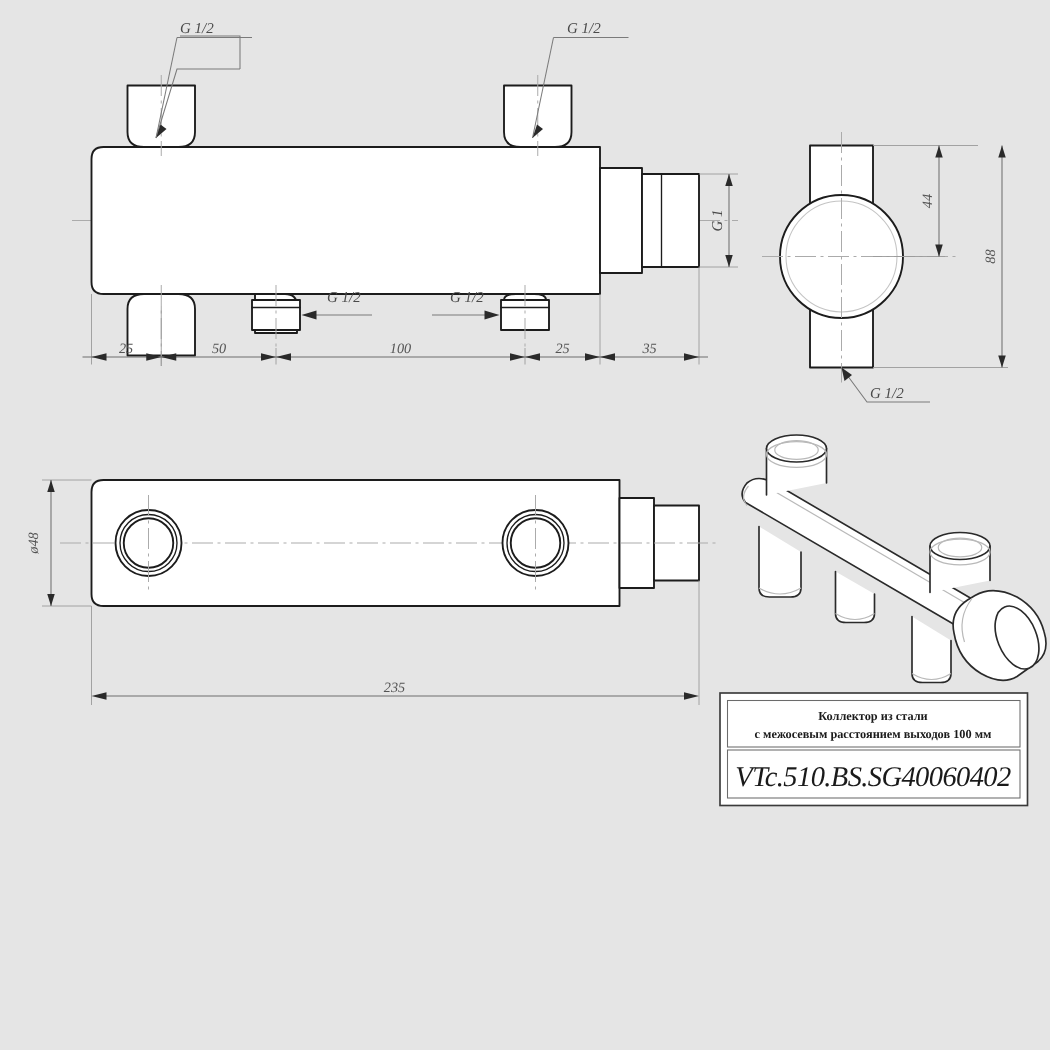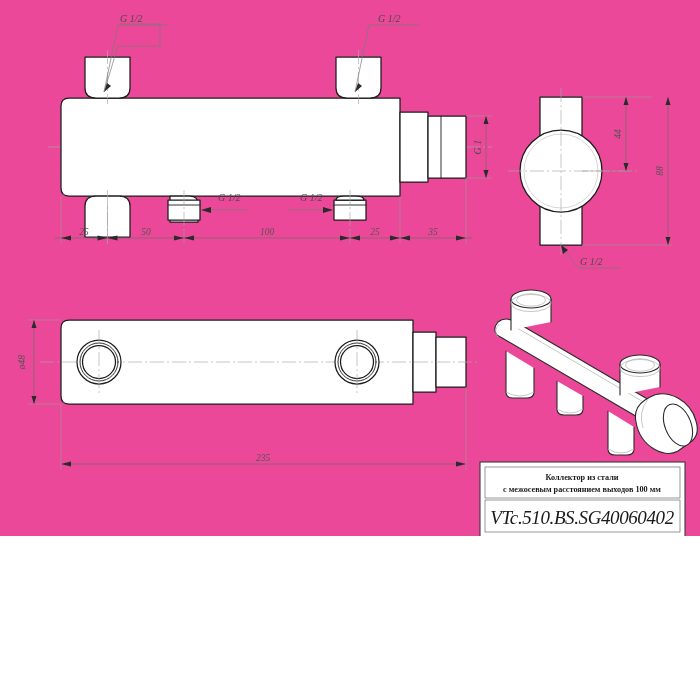--- a/index.html
+++ b/index.html
@@ -10,8 +10,8 @@
   #sheet {
     position: relative;
     width: 700px;
-    height: 536px;
-    background: #ec4899;
+    height: 700px;
+    background: #e5e5e5;
     font-family: "Liberation Serif", "DejaVu Serif", serif;
     overflow: hidden;
   }

